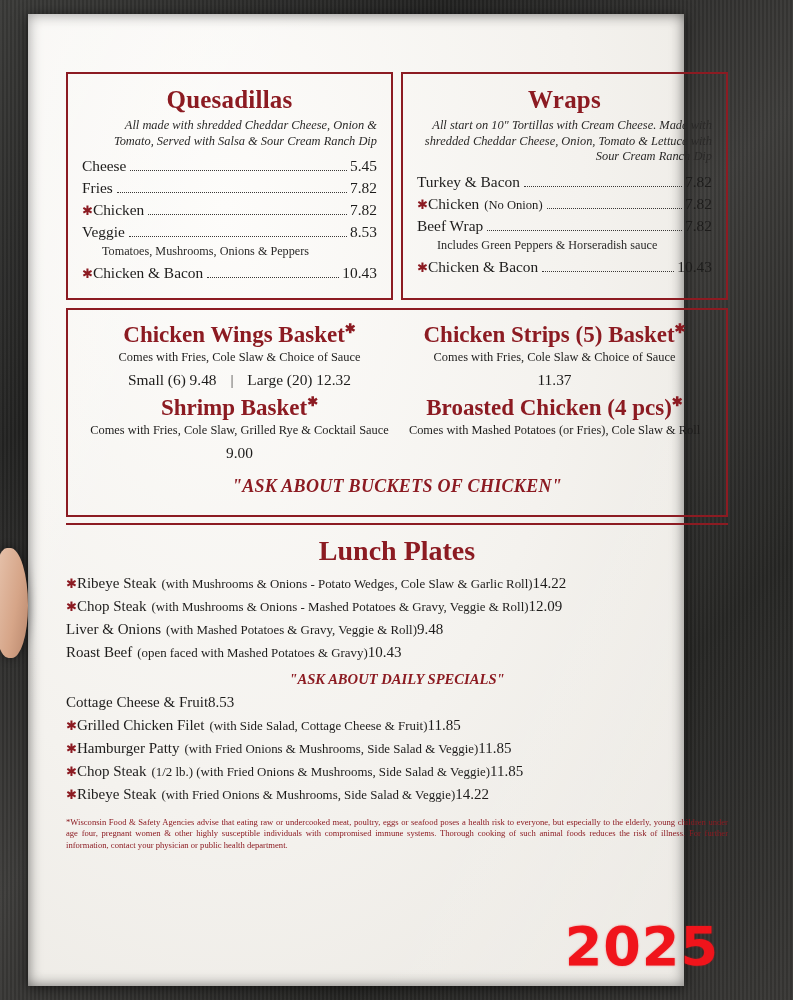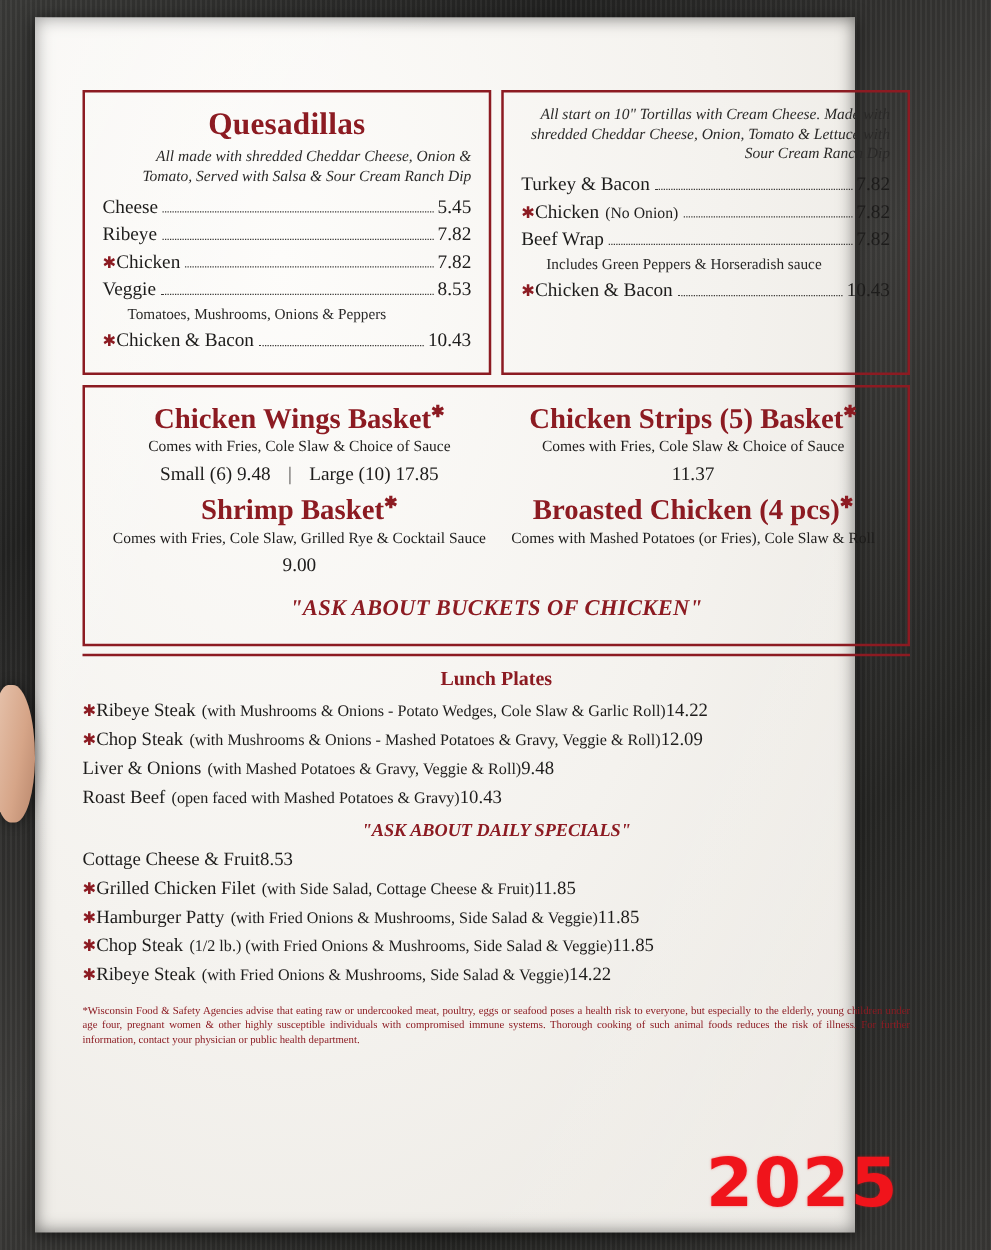--- a/index.html
+++ b/index.html
@@ -162,6 +162,7 @@
       </div>
 
       <div class="col box">
+        <h2 class="sec">Wraps</h2>
         <p class="sub">All start on 10" Tortillas with Cream Cheese. Made with shredded Cheddar Cheese, Onion, Tomato &amp; Lettuce with Sour Cream Ranch Dip</p>
 
         <div class="item">

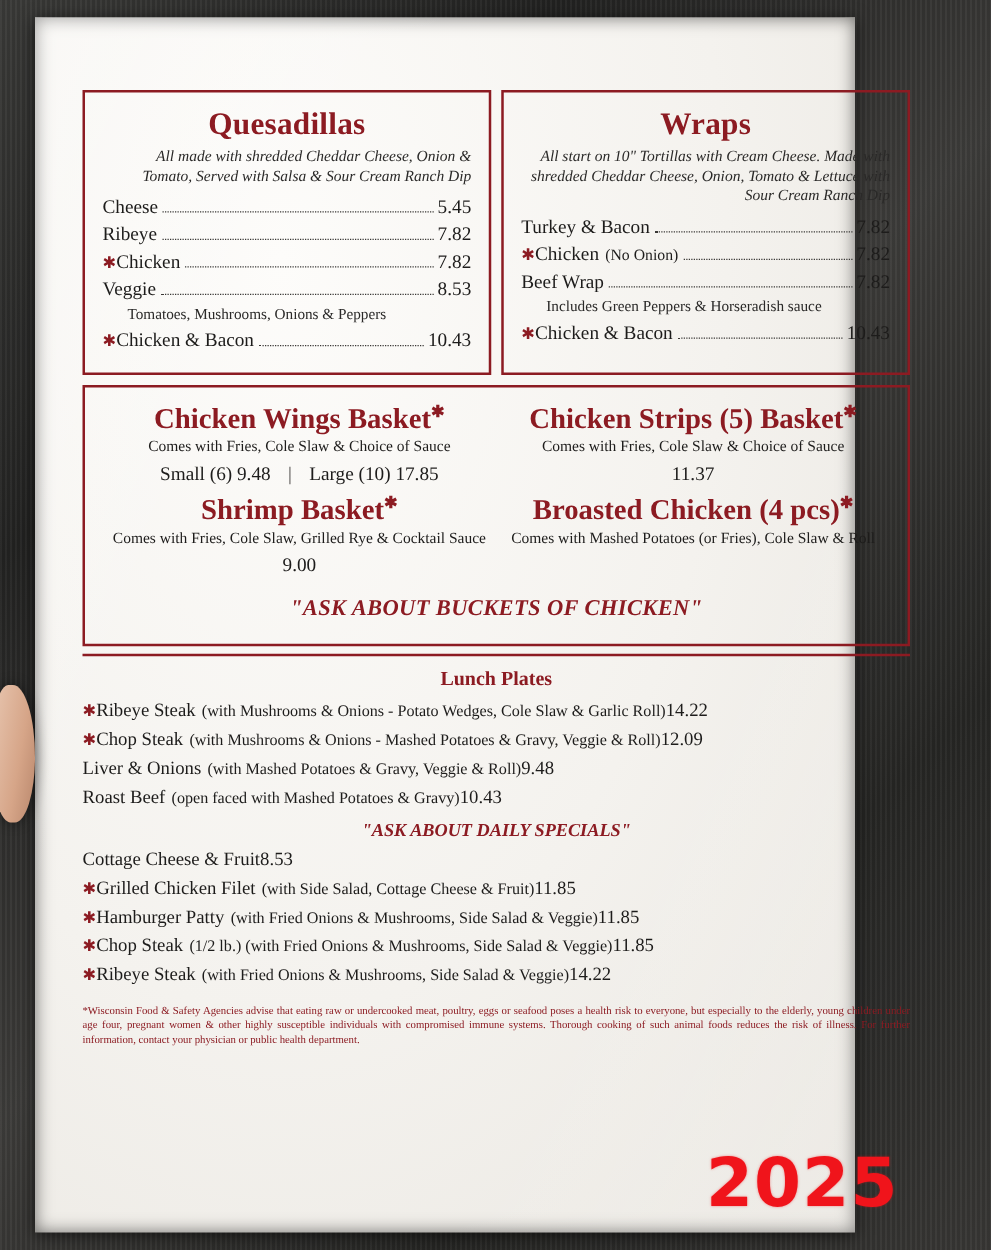--- a/index.html
+++ b/index.html
@@ -134,7 +134,7 @@
         </div>
 
         <div class="item">
-          <span class="nm">Ribeye</span>
+          <span class="nm">Fries</span>
           <span class="dots"></span>
           <span class="pr">7.82</span>
         </div>

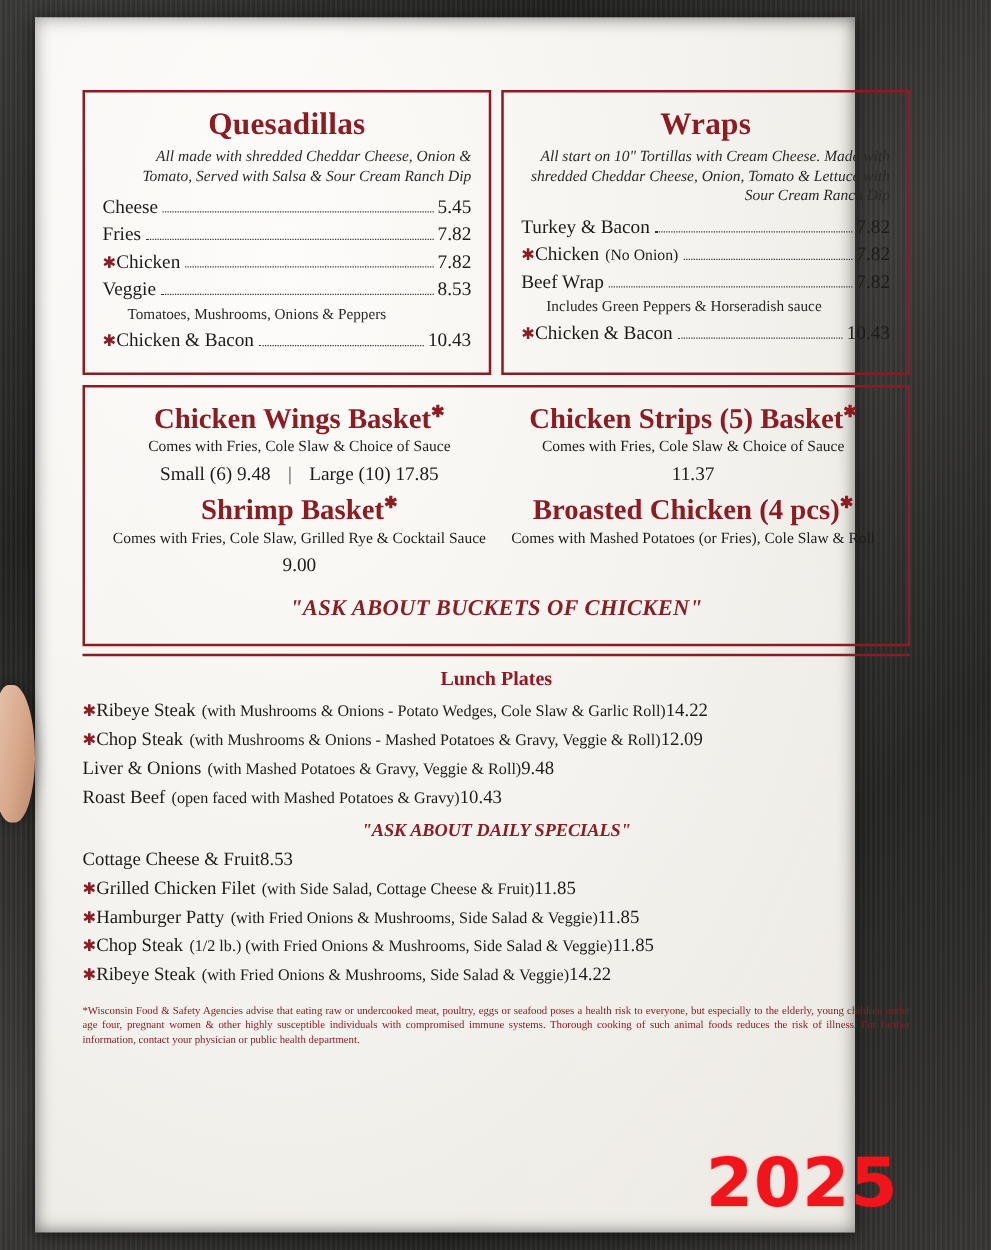--- a/index.html
+++ b/index.html
@@ -203,7 +203,7 @@
           <div class="bk-price">
             <span>Small (6)  9.48</span>
             <span class="sep">|</span>
-            <span>Large (10)  17.85</span>
+            <span>Large (20)  12.32</span>
           </div>
         </div>
         <div class="bk-col">

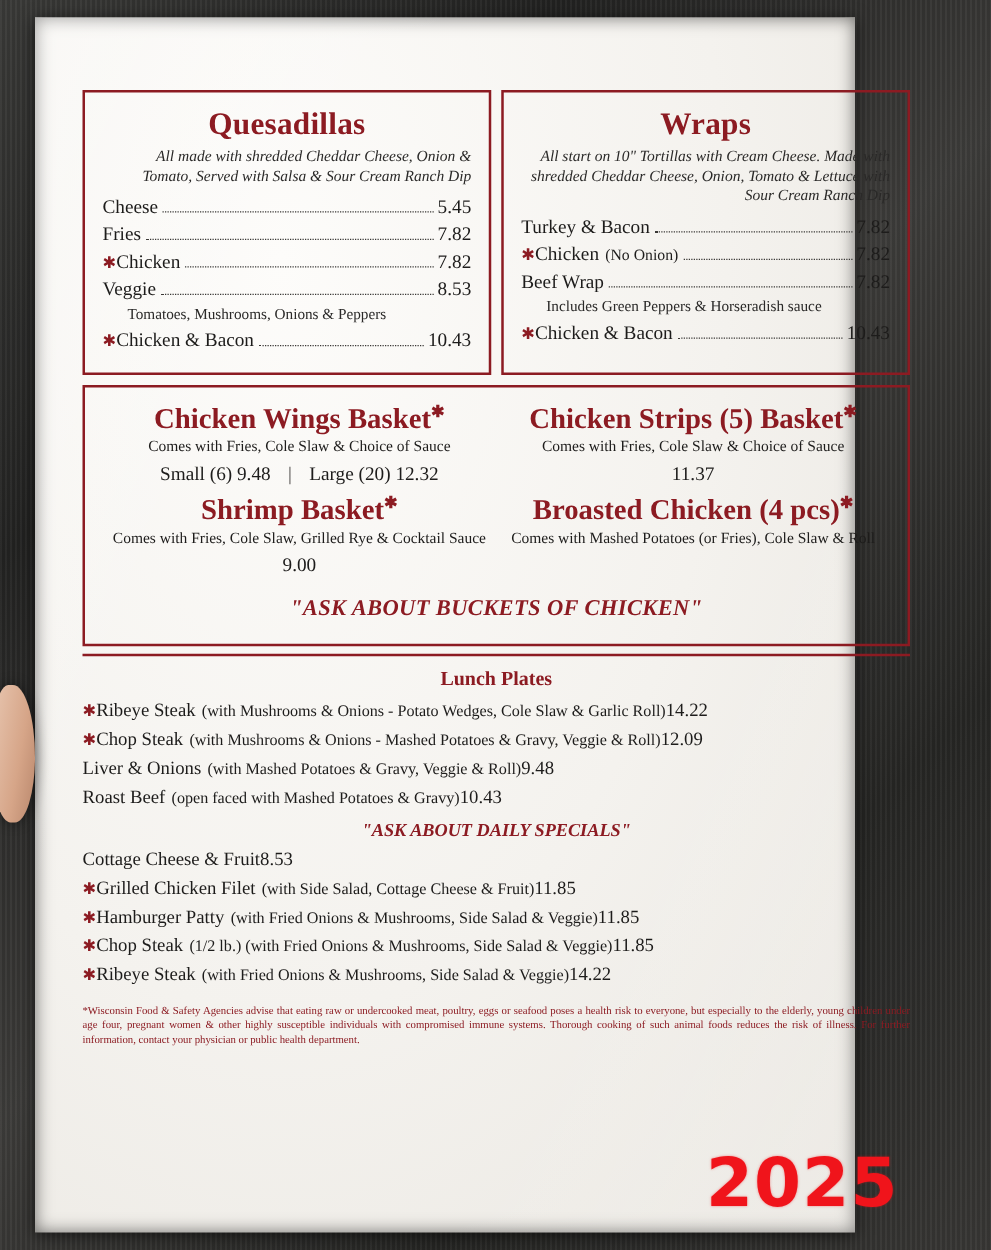--- a/index.html
+++ b/index.html
@@ -87,7 +87,7 @@
   }
   .rule{border:0;border-top:2px solid #8c1b22;margin:6px 0 10px;}
   h3.plate{
-    text-align:center;font-size:16px;color:#8c1b22;font-weight:bold;margin:6px 0 8px;
+    text-align:center;font-size:28px;color:#8c1b22;font-weight:bold;margin:6px 0 8px;
   }
   .plate-item{
     display:flex;align-items:baseline;font-size:15px;margin:6px 0;white-space:nowrap;

